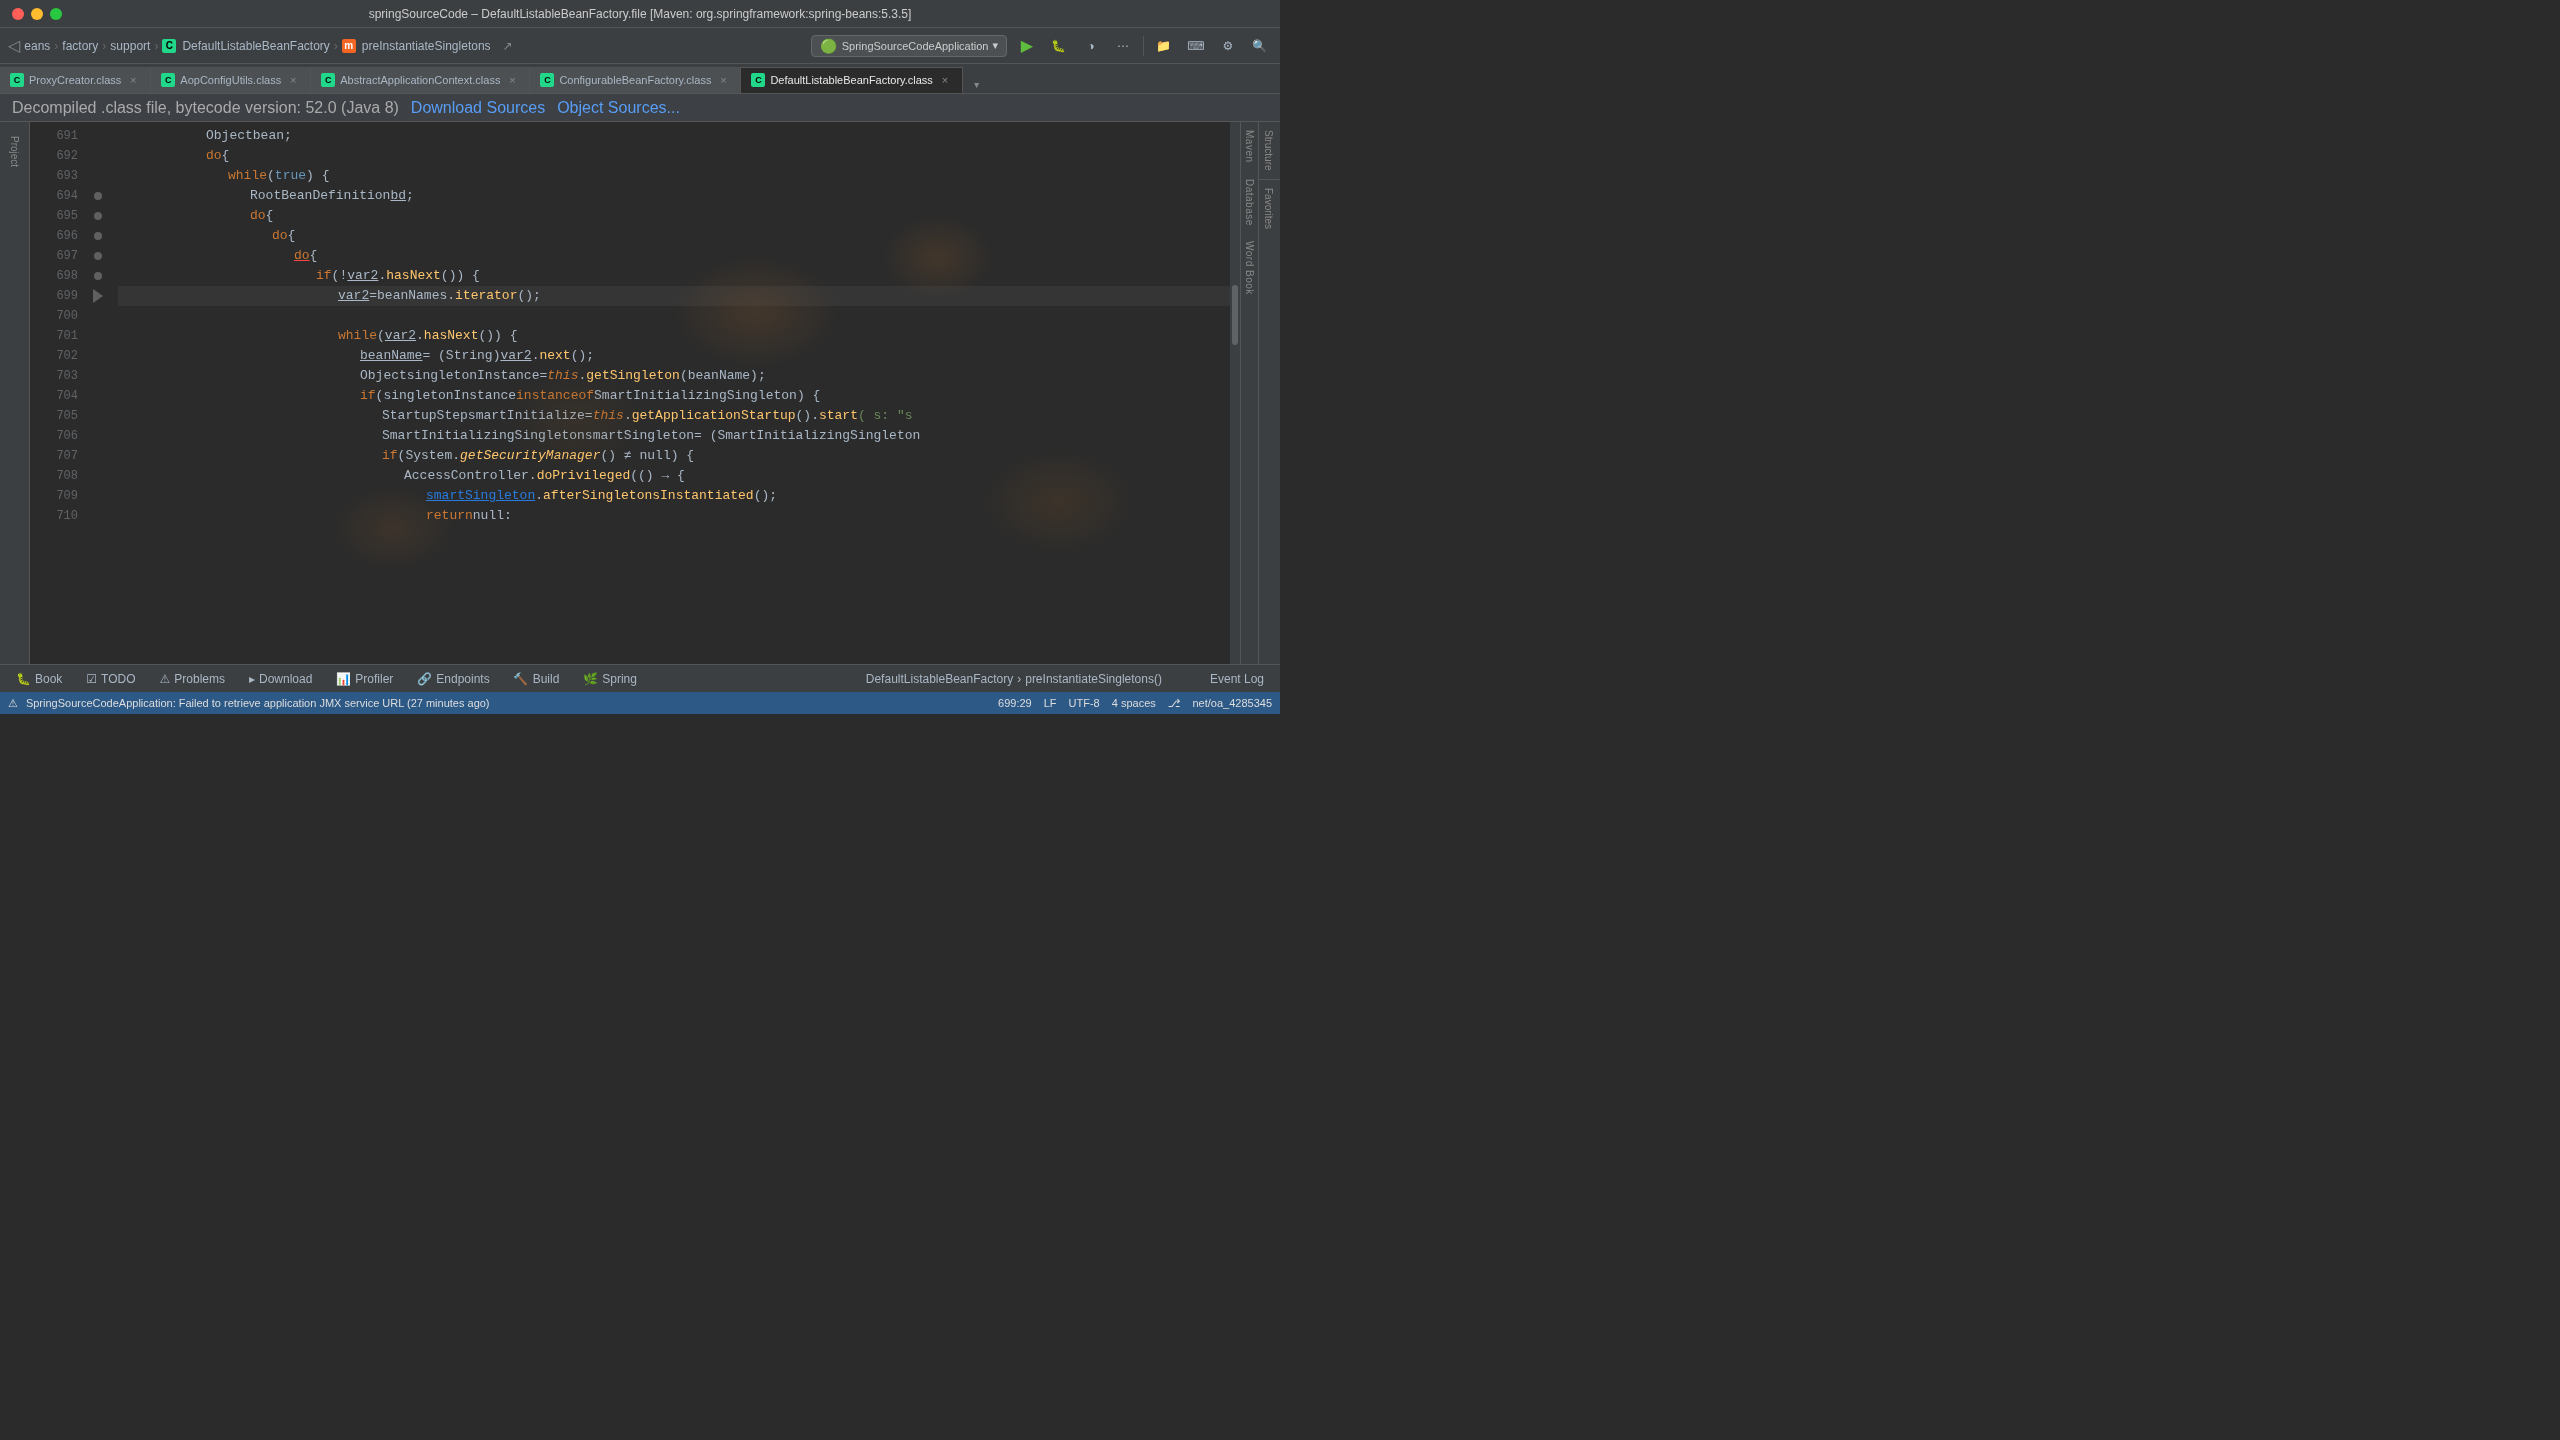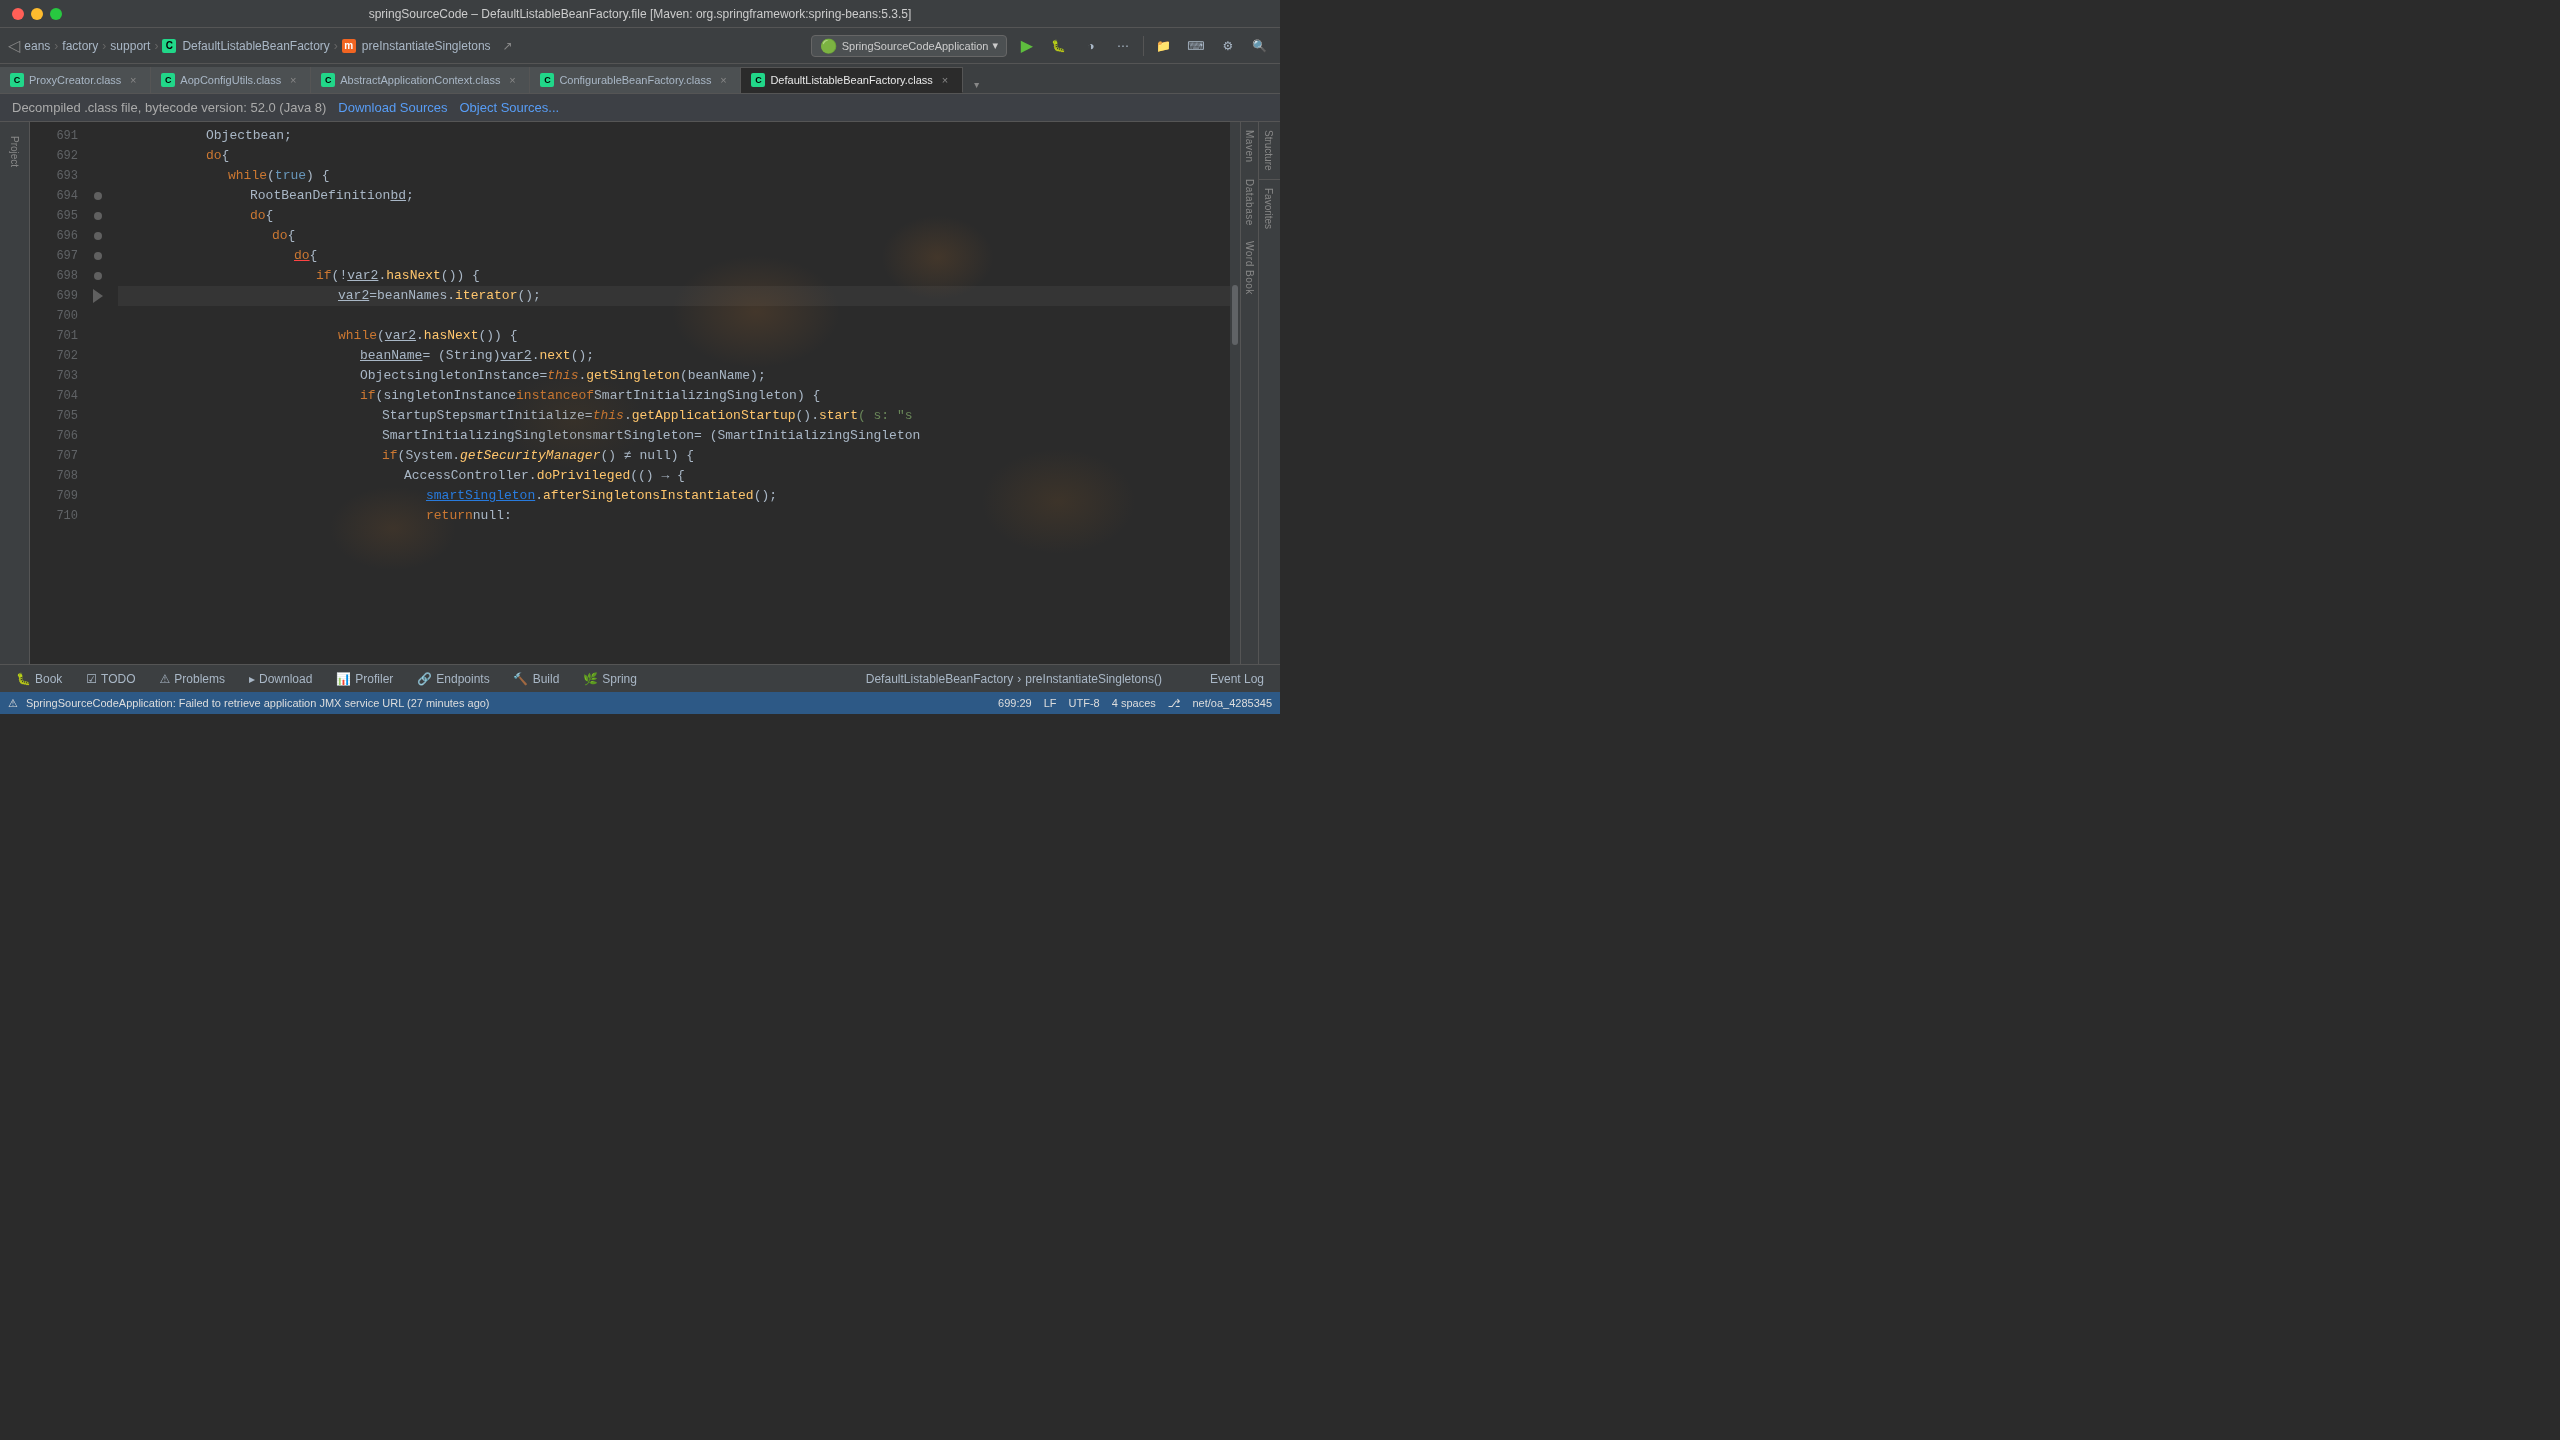--- a/index.html
+++ b/index.html
@@ -164,7 +164,7 @@
       align-items: center;
       padding: 0 12px;
       border-bottom: 1px solid #555;
-      font-size: 13px;
+      font-size: 16px;
       font-family: -apple-system, sans-serif;
       color: #aaa;
       gap: 12px;

